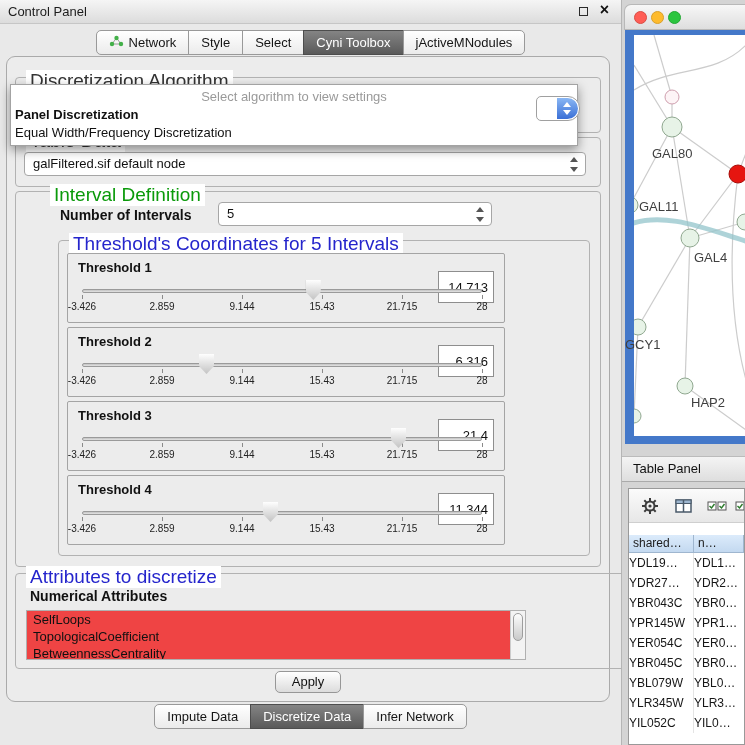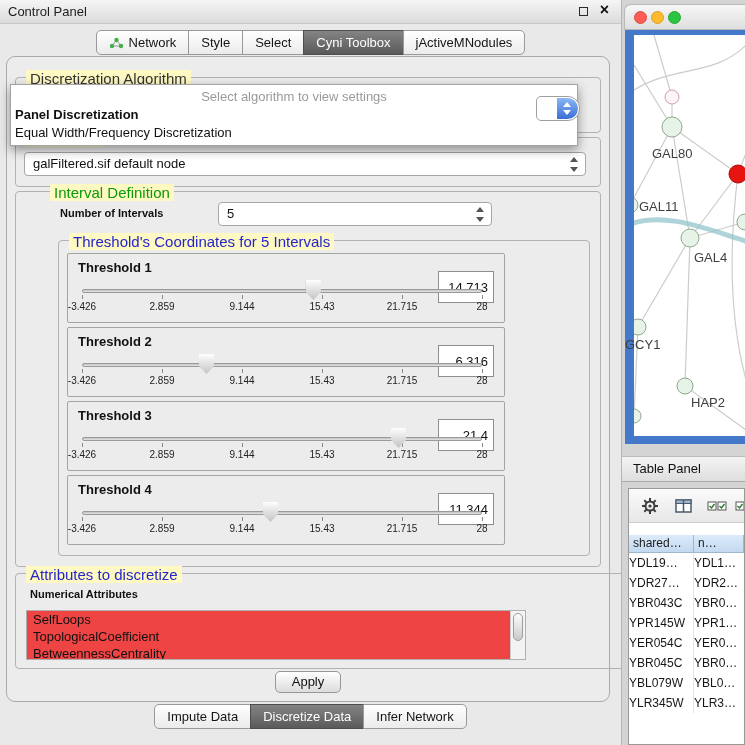--- a/index.html
+++ b/index.html
@@ -17,7 +17,7 @@
   .tabbar.top{top:30px}
   .tabbar.bottom{top:704px}
   .tab{font-size:13px;color:#151515;background:linear-gradient(#ffffff,#ebebeb);border:1px solid #999;
-       padding:4px 12px;margin-left:-1px;display:flex;align-items:center;gap:5px;white-space:nowrap;cursor:default}
+       padding:4px 12px;margin-left:-1px;display:flex;gap:5px;white-space:nowrap;cursor:default}
   .tab.first{border-radius:5px 0 0 5px}
   .tab.last{border-radius:0 5px 5px 0}
   .tab.active{background:linear-gradient(#848484,#5a5a5a);color:#fff;border-color:#4d4d4d}

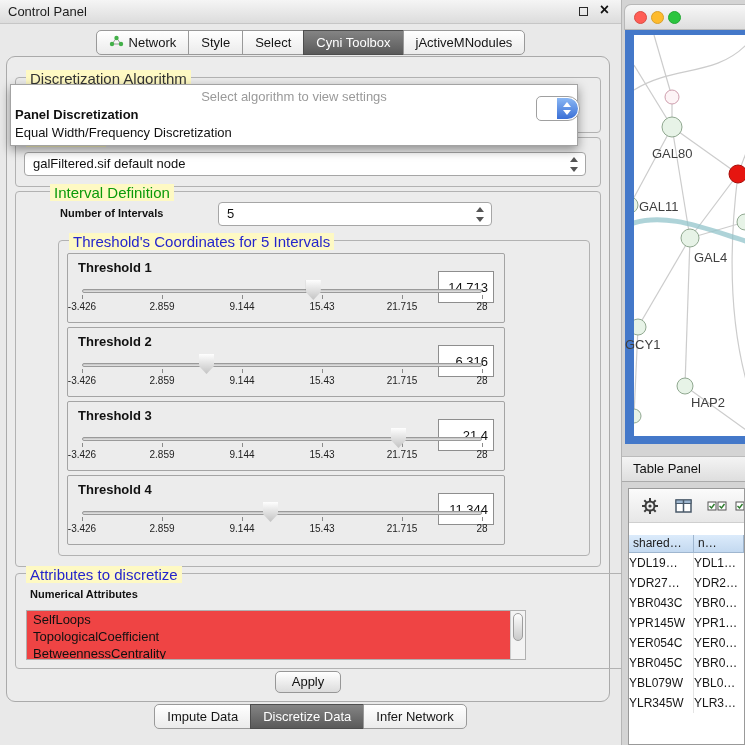--- a/index.html
+++ b/index.html
@@ -25,7 +25,7 @@
   .main-panel{position:absolute;left:6px;top:56px;width:604px;height:646px;border:1px solid #aaa;border-radius:9px;background:#ececec}
 
   .grp{position:absolute;border:1px solid #b2b2b2;border-radius:4px}
-  .gtitle{position:absolute;top:-8px;left:10px;background:#fef9c3;padding:0 4px;font-size:15px;color:#333;white-space:nowrap}
+  .gtitle{position:absolute;top:-8px;left:10px;background:#ffffff;padding:0 4px;font-size:19px;color:#333;white-space:nowrap}
   .gtitle.green{color:#0a9a0a}
   .gtitle.blue{color:#2525cc}
 

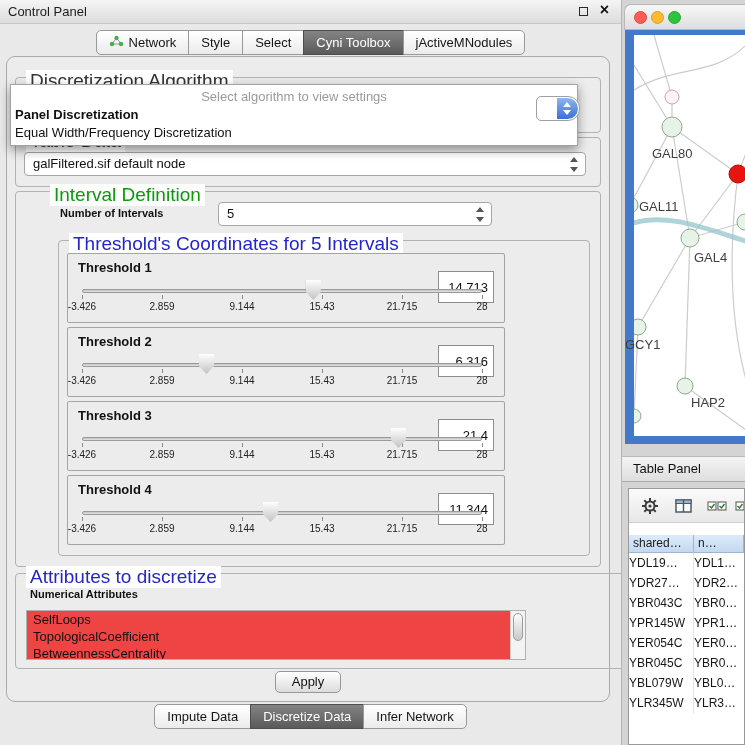--- a/index.html
+++ b/index.html
@@ -44,7 +44,7 @@
   .blue-cap .w-up{position:absolute;left:6px;top:4px;width:0;height:0;border-left:4px solid transparent;border-right:4px solid transparent;border-bottom:5px solid #fff}
   .blue-cap .w-dn{position:absolute;left:6px;bottom:4px;width:0;height:0;border-left:4px solid transparent;border-right:4px solid transparent;border-top:5px solid #fff}
 
-  .lbl{position:absolute;font-size:11px;color:#111}
+  .lbl{position:absolute;font-size:14px;color:#111}
   .lbl.b{font-weight:bold}
 
   

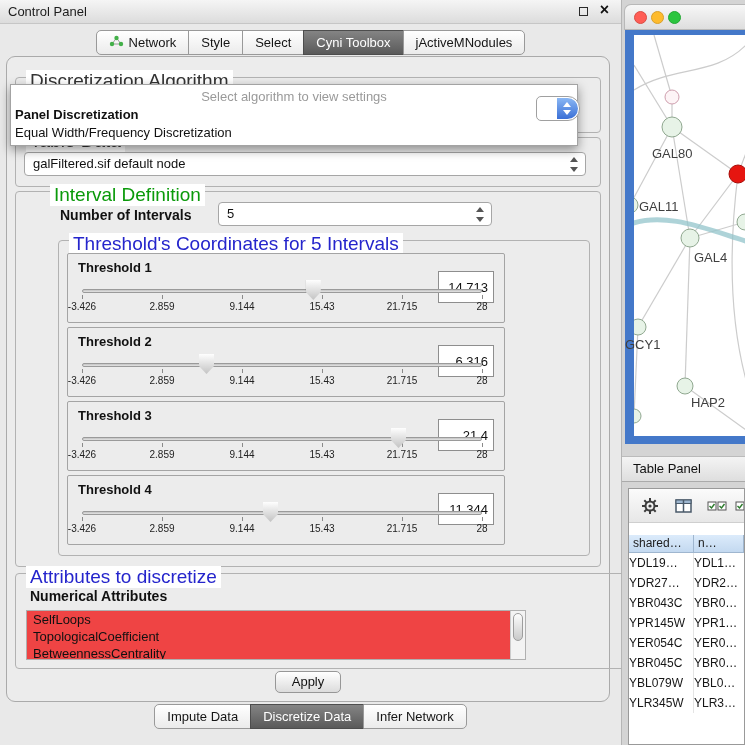--- a/index.html
+++ b/index.html
@@ -411,6 +411,10 @@
           <div class="tc c1">YLR345W</div>
           <div class="tc c2">YLR3…</div>
         </div>
+      <div class="trow">
+          <div class="tc c1">YIL052C</div>
+          <div class="tc c2">YIL0…</div>
+        </div>
     </div>
   </div>
 </div>

